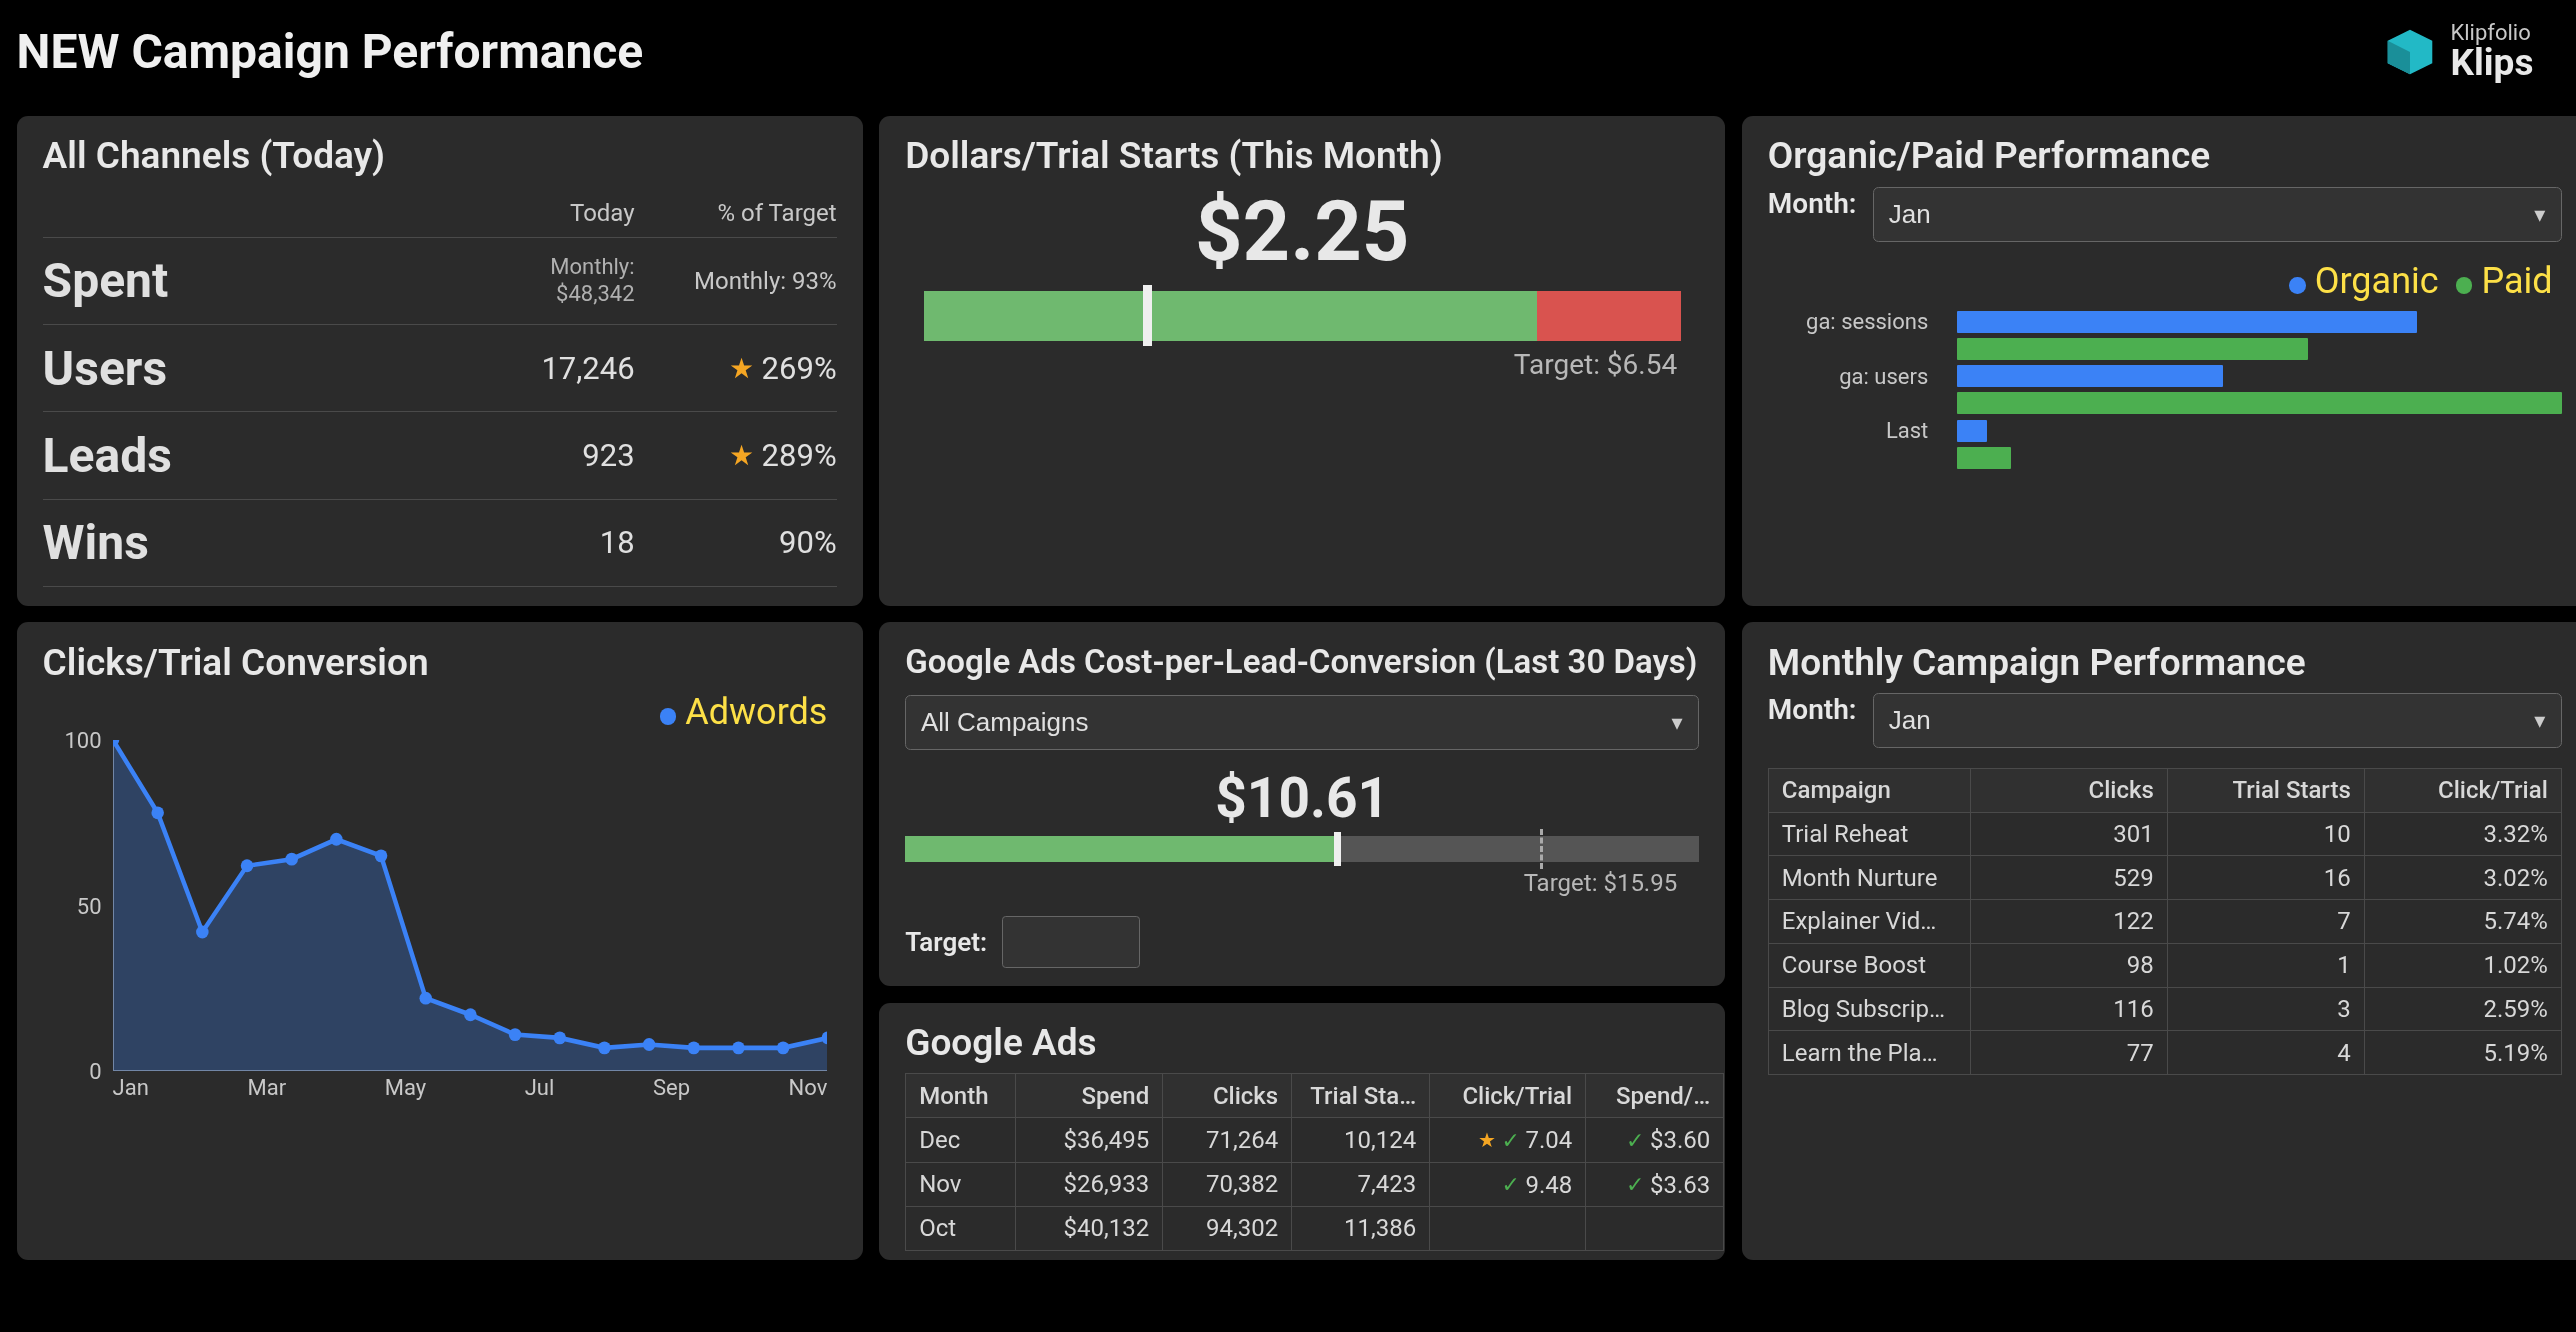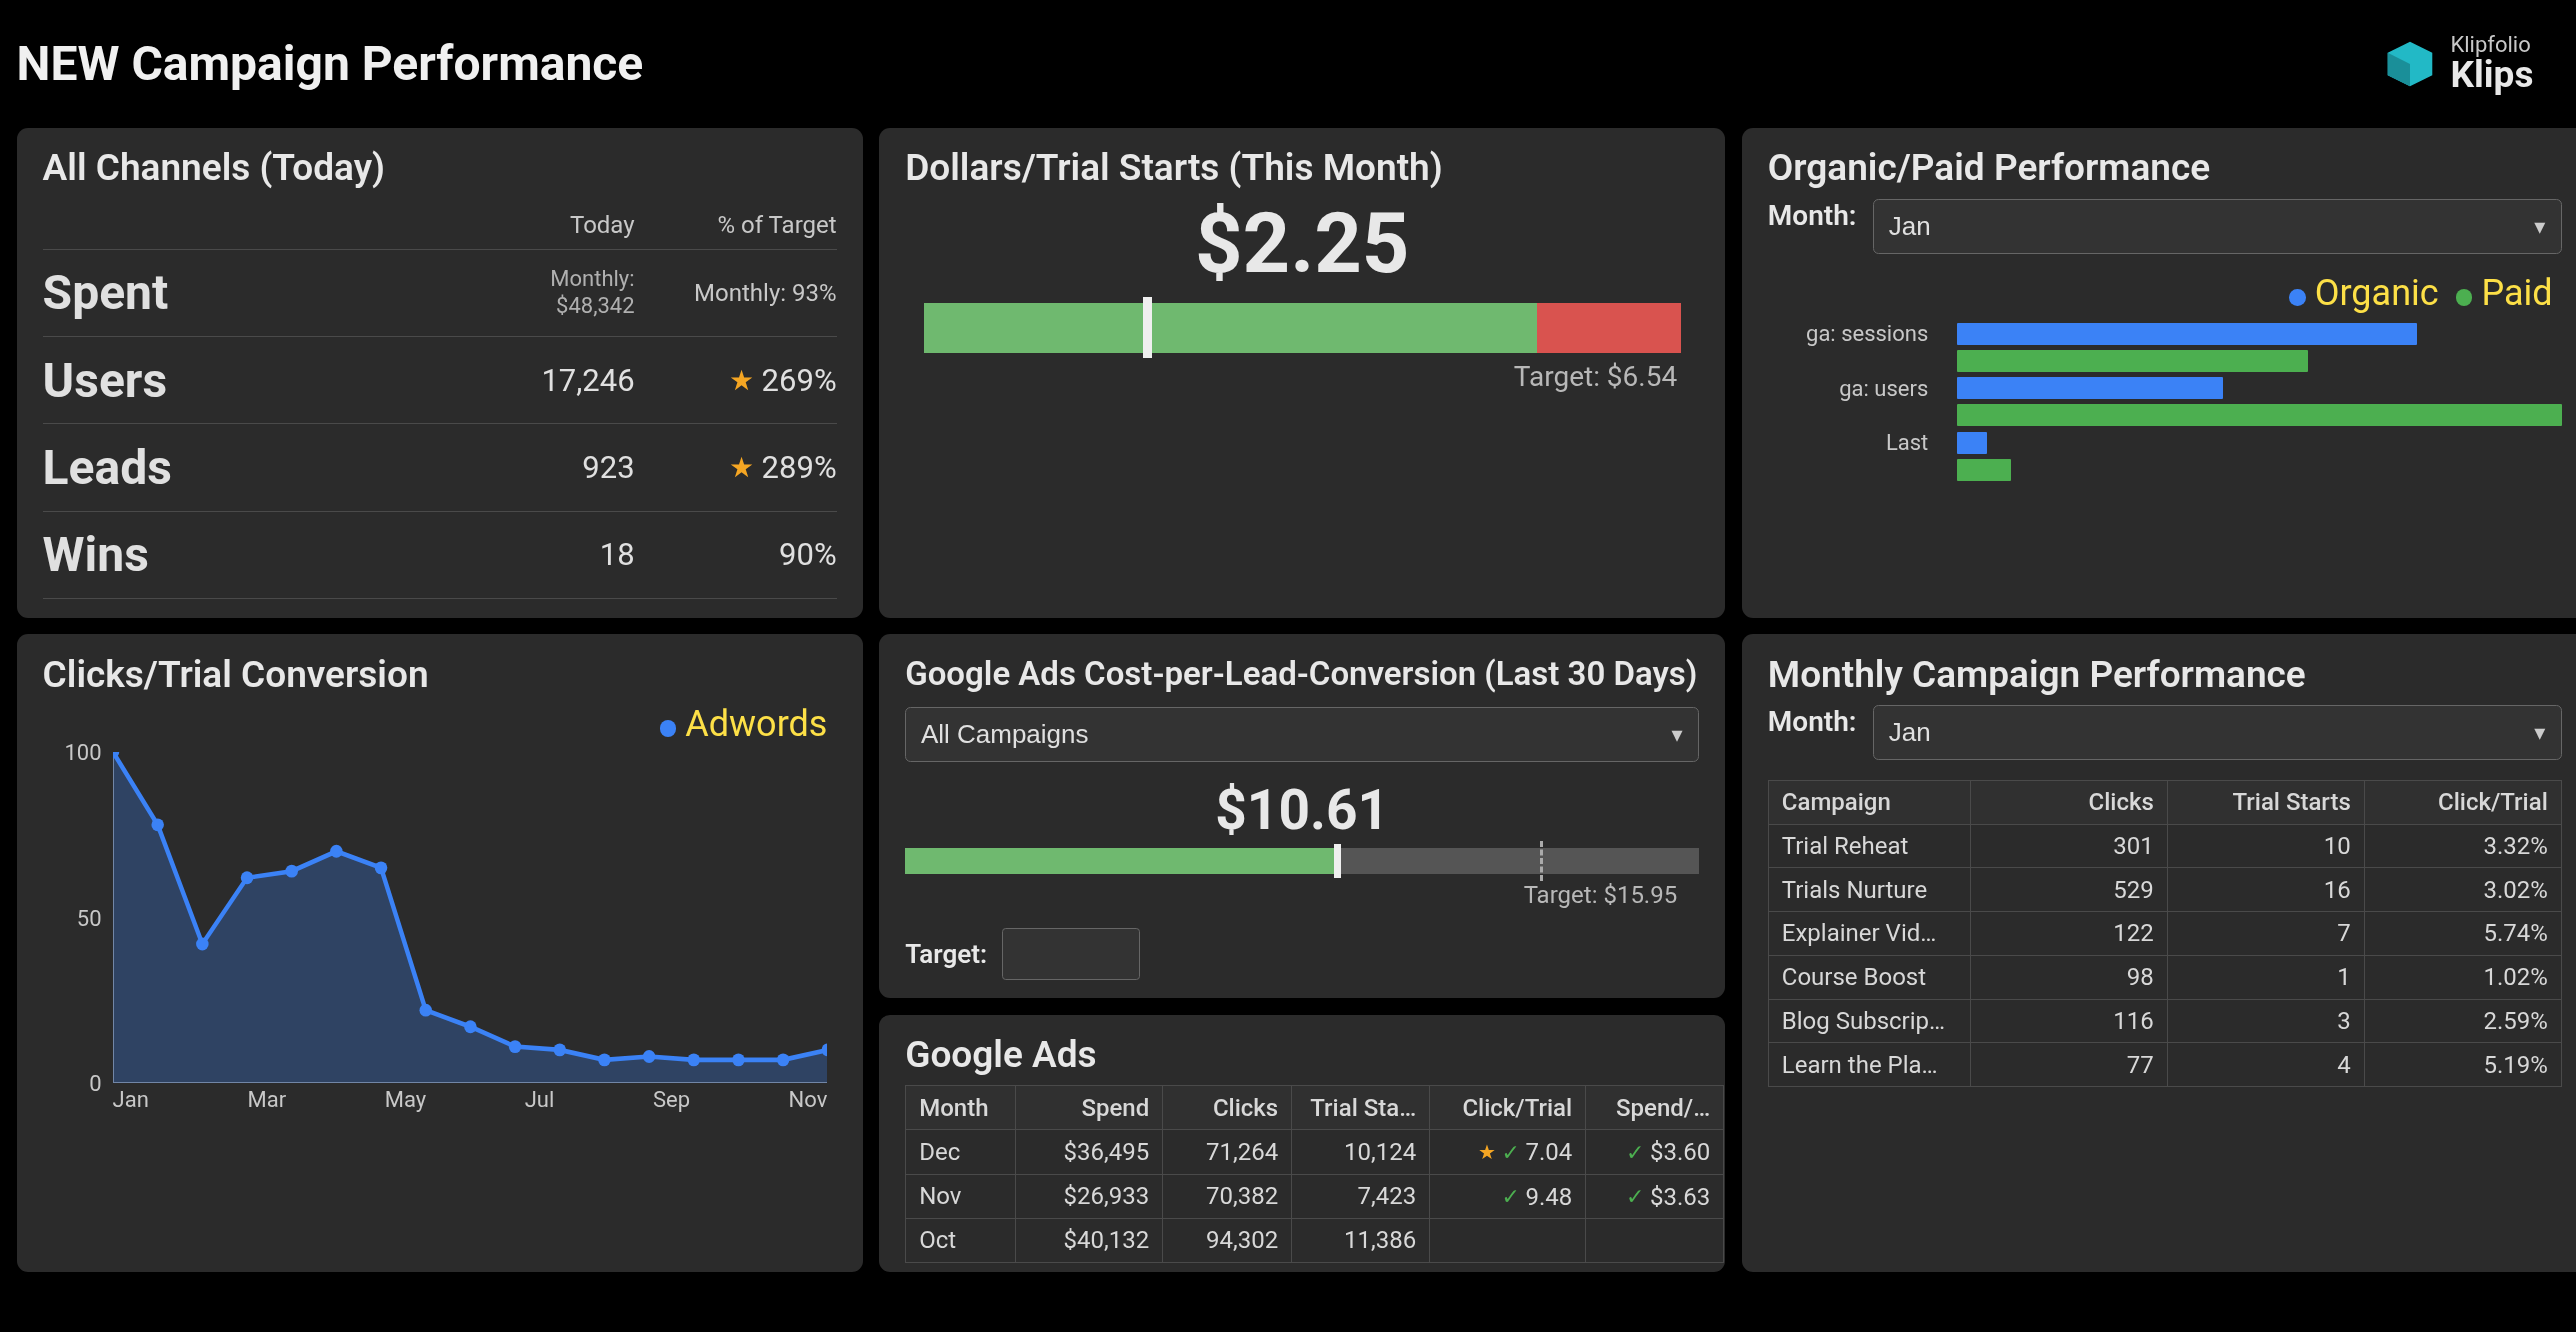--- a/index.html
+++ b/index.html
@@ -18,7 +18,6 @@
     height: 103px;
     padding: 0 16.6px;
     background: #000;
-    margin-top: 12px;
   }
   .header-title {
     font-size: 48px;

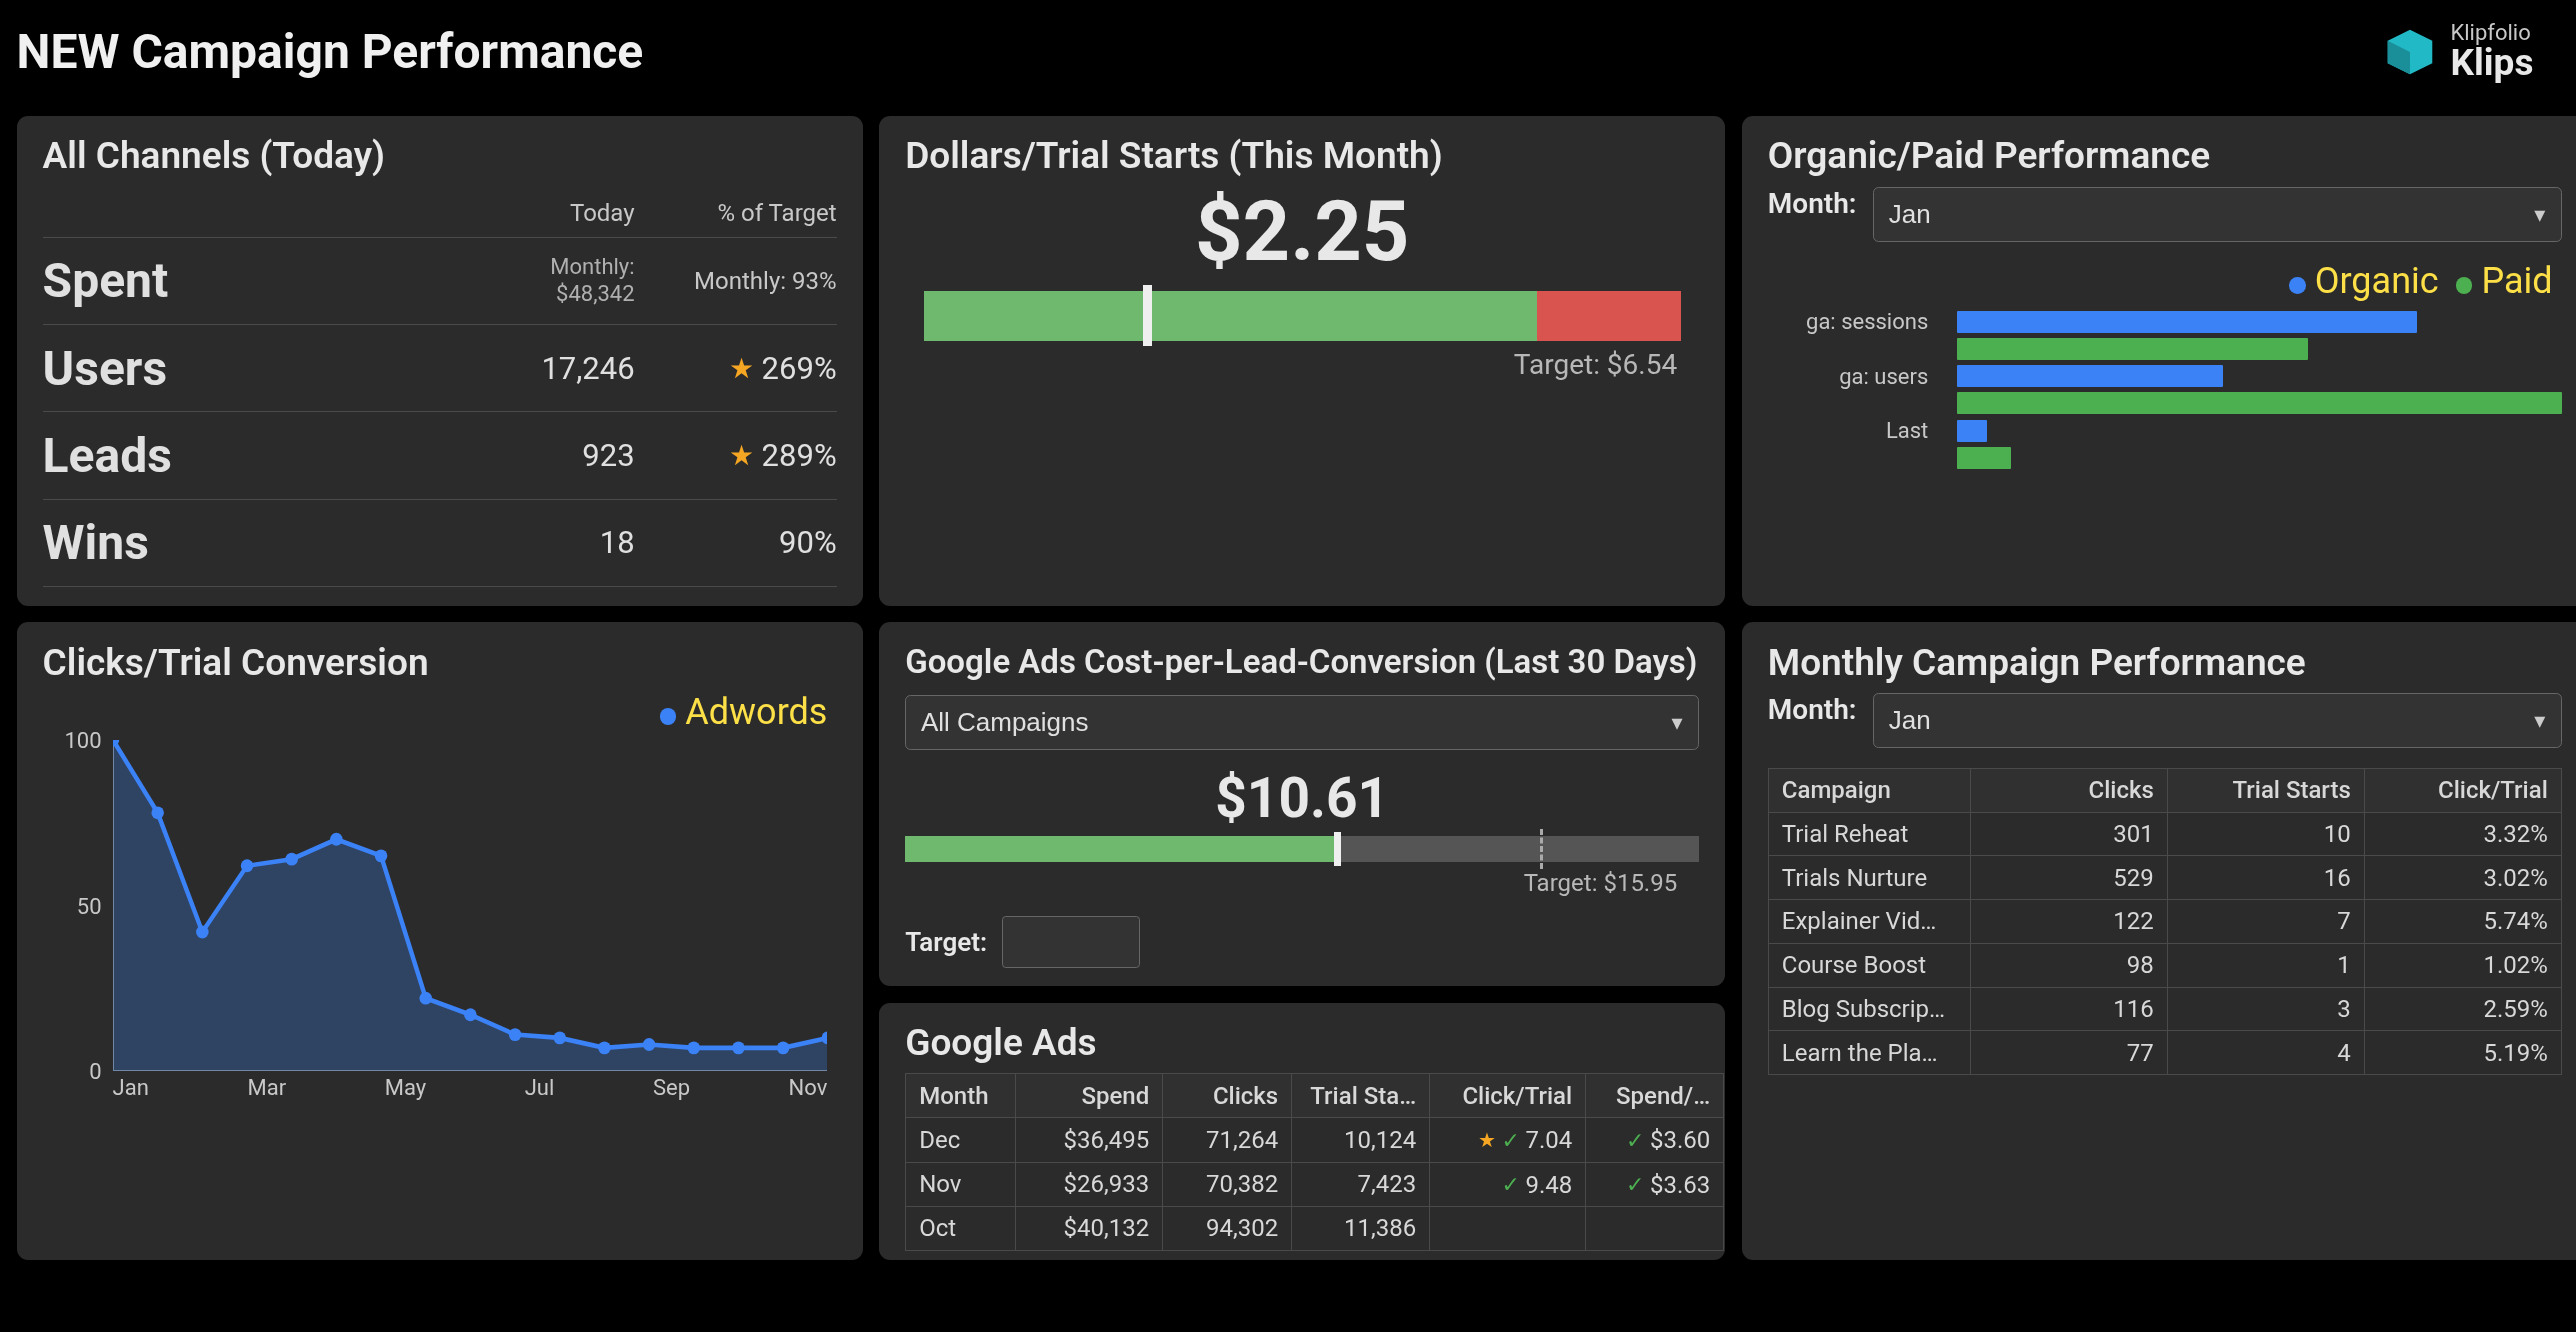--- a/index.html
+++ b/index.html
@@ -426,7 +426,7 @@
             <td>3.32%</td>
           </tr>
           <tr>
-            <td>Trials Nurture</td>
+            <td>Month Nurture</td>
             <td>529</td>
             <td>16</td>
             <td>3.02%</td>

